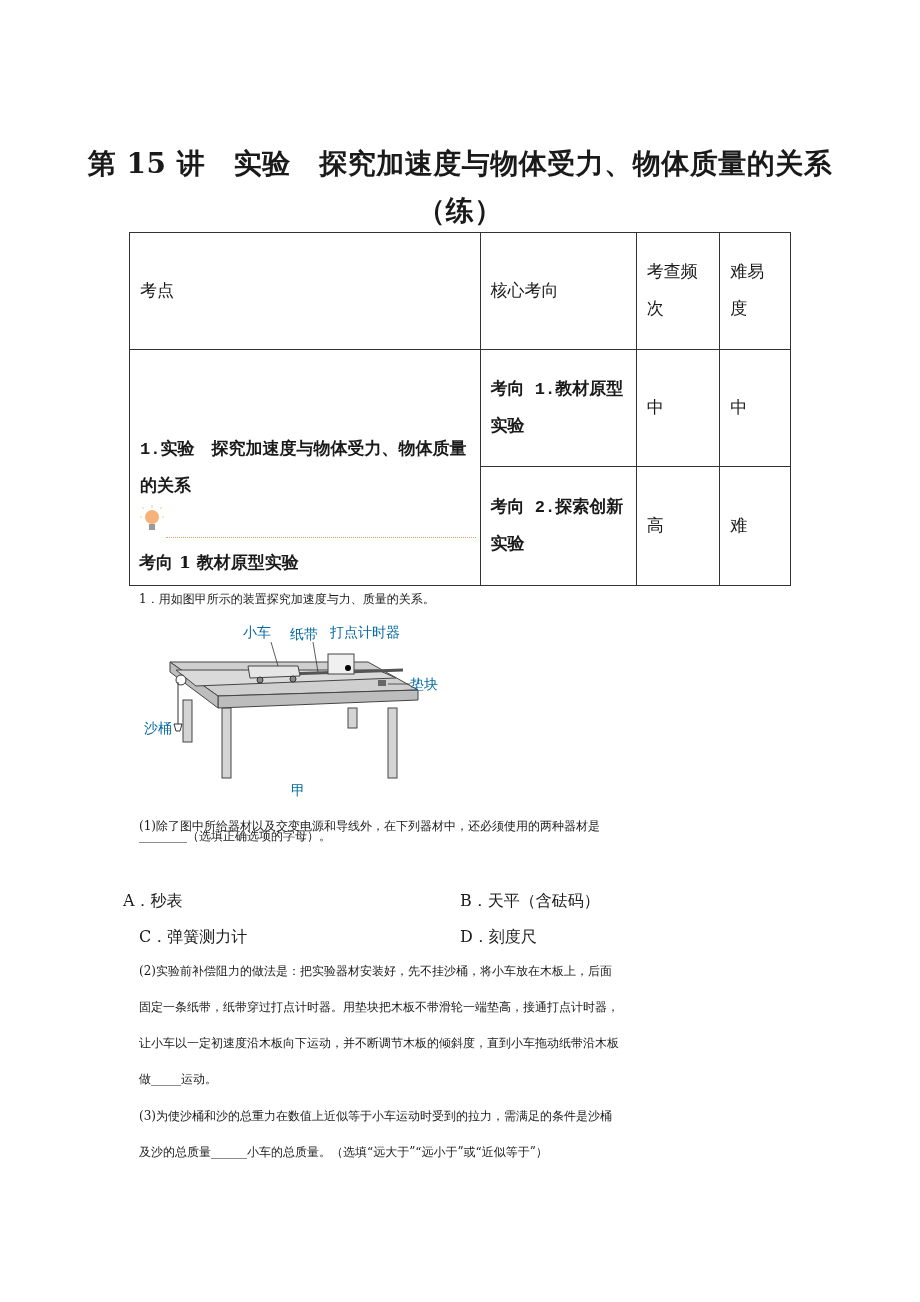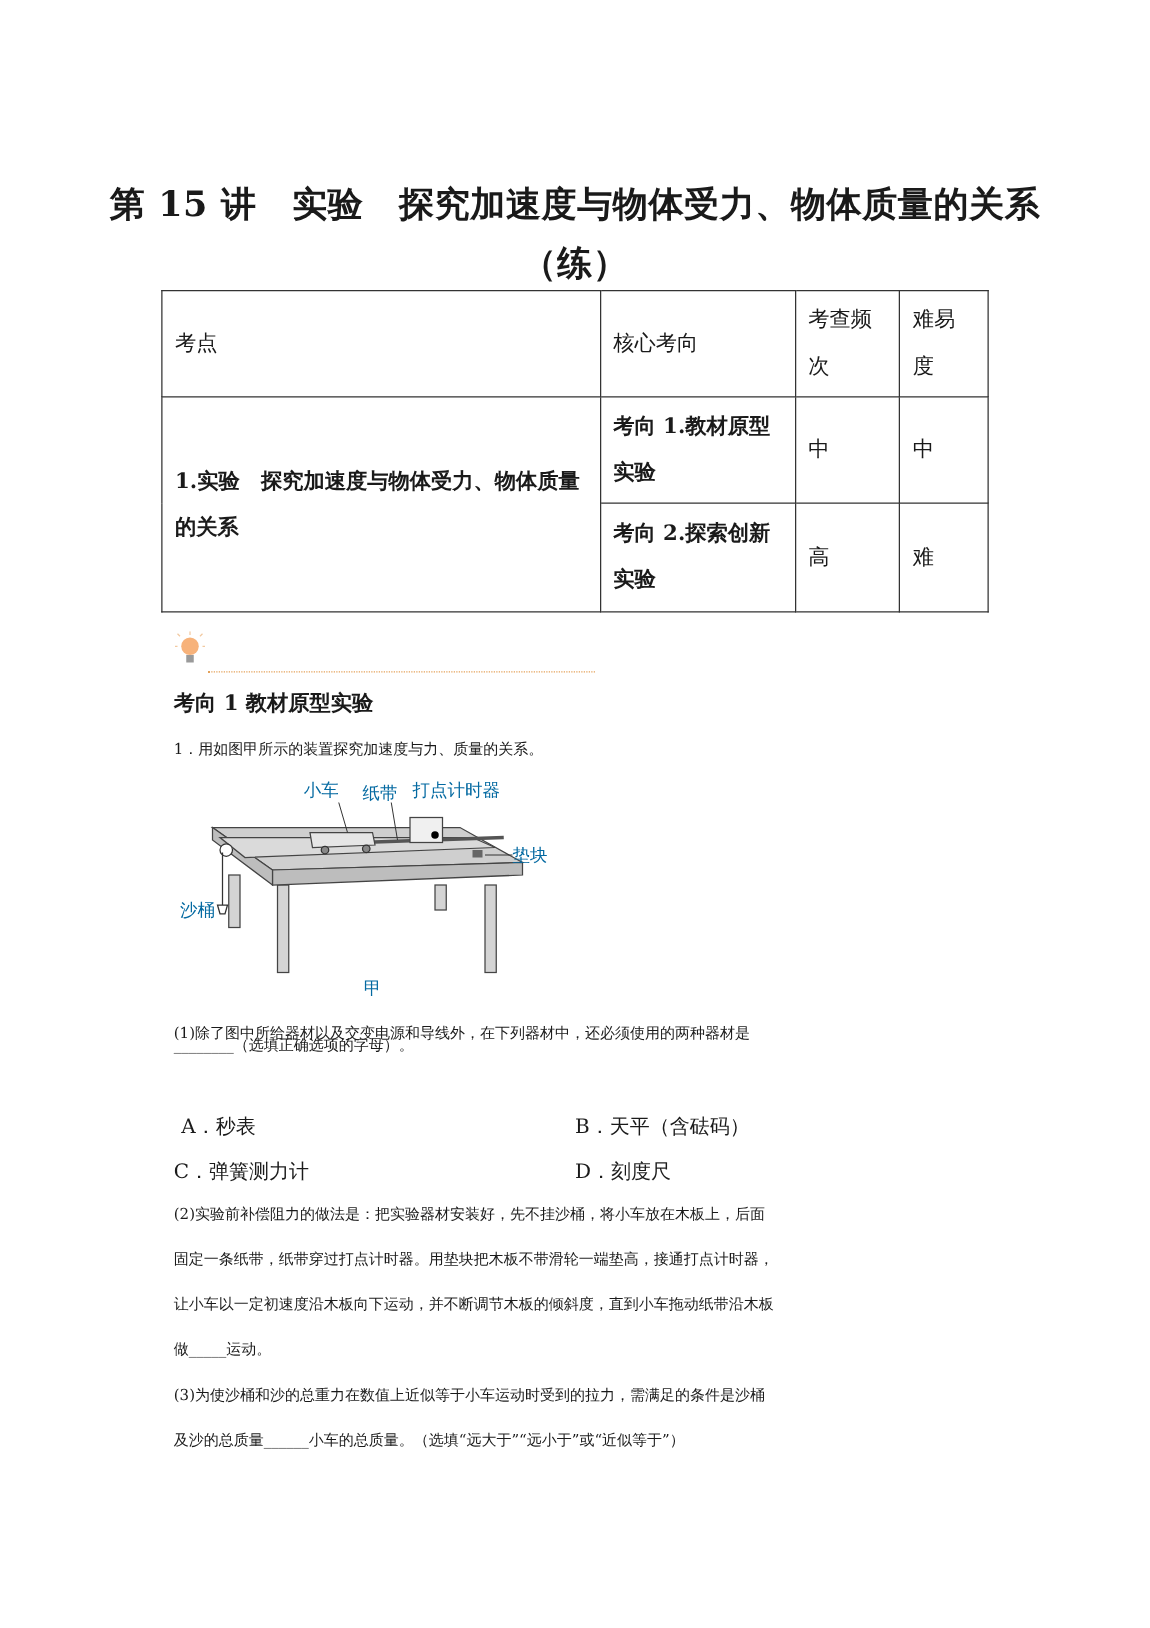--- a/index.html
+++ b/index.html
@@ -20,7 +20,7 @@
     border-collapse: collapse; font-size: 17px;
   }
   table.kp td {
-    border: 1.5px solid #333; vertical-align: middle; padding: 0 10px; line-height: 37px;
+    border: 1.5px solid #333; vertical-align: middle; padding: 16px 10px; line-height: 37px; font-family: Liberation Mono, monospace;
   }
   .c1 { width: 332px; }
   .c2 { width: 136px; }

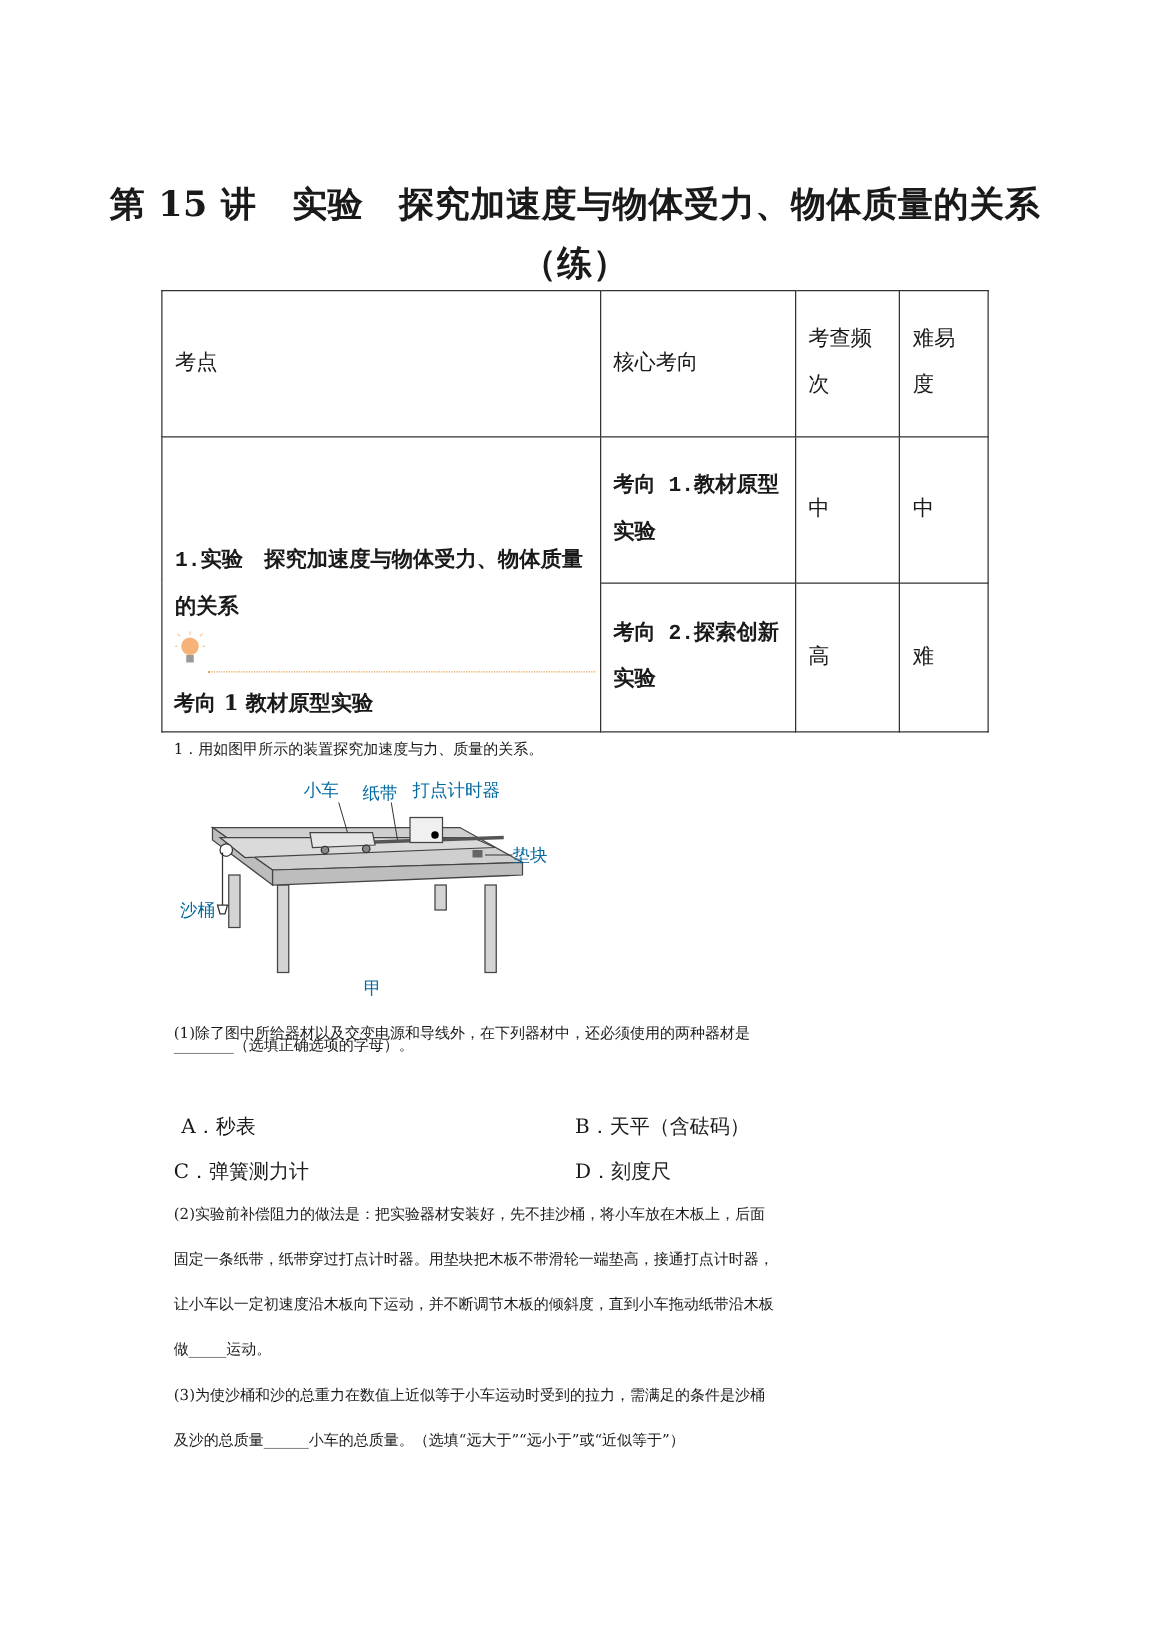--- a/index.html
+++ b/index.html
@@ -141,7 +141,7 @@
 <div class="p" style="top:818px;">(1)除了图中所给器材以及交变电源和导线外，在下列器材中，还必须使用的两种器材是</div>
 <div class="p" style="top:828px;">________（选填正确选项的字母）。</div>
 
-<div class="opt" style="left:145px; top:891px;text-align:right;">A．秒表</div>
+<div class="opt" style="left:123px; top:891px;text-align:right;">A．秒表</div>
 <div class="opt" style="left:460px; top:891px;">B．天平（含砝码）</div>
 <div class="opt" style="left:139px; top:927px;">C．弹簧测力计</div>
 <div class="opt" style="left:460px; top:927px;">D．刻度尺</div>

